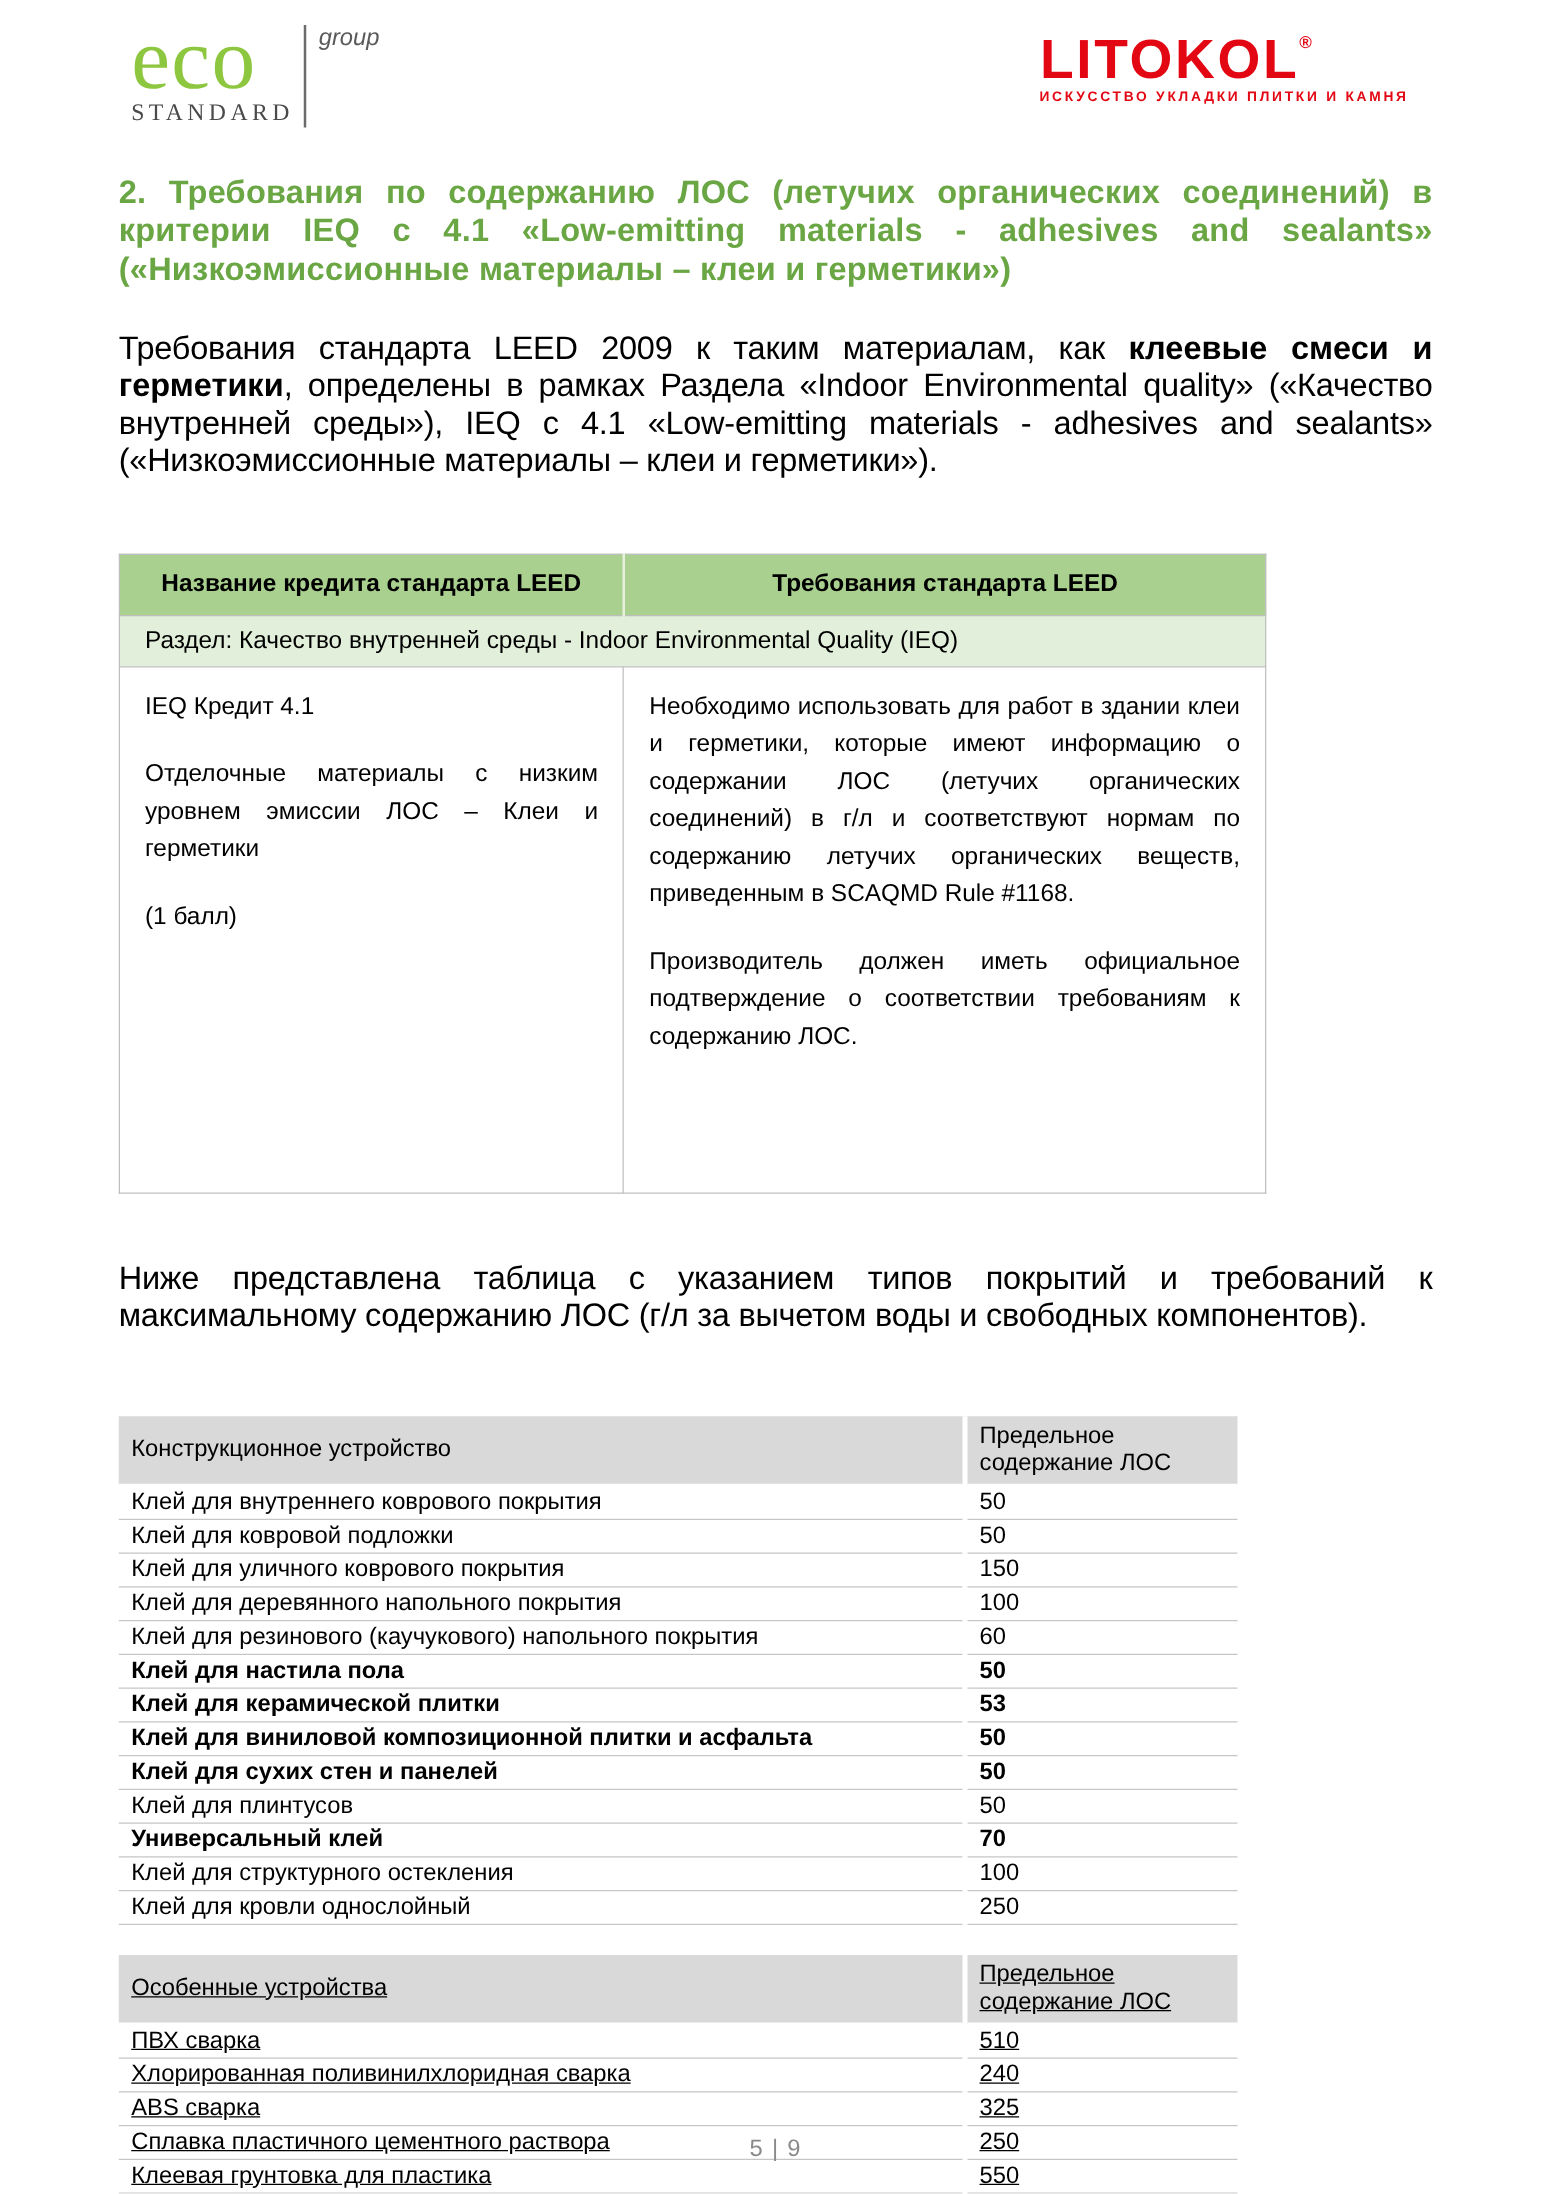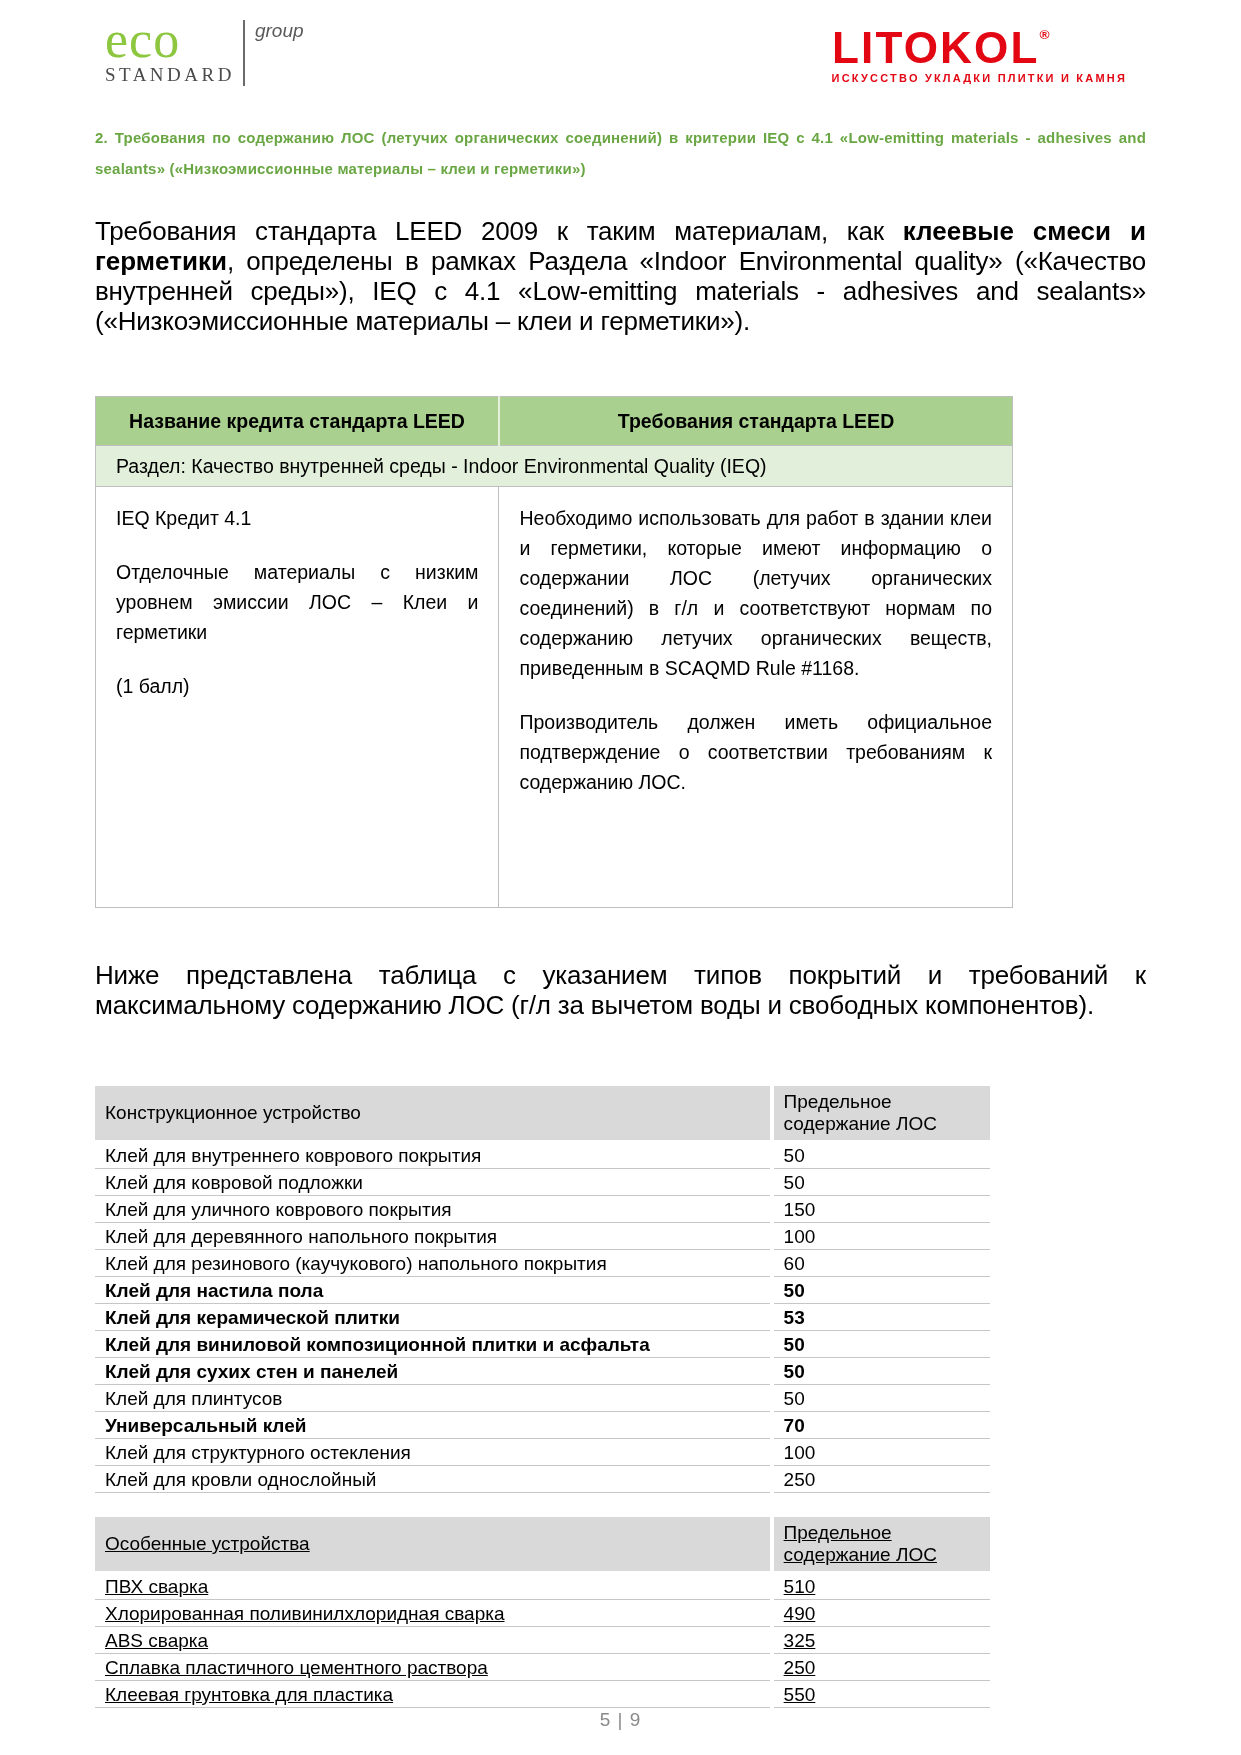--- a/index.html
+++ b/index.html
@@ -24,7 +24,7 @@
   .eco-word{
     font-family:"Liberation Serif",serif;
     color:#8dc63f;
-    font-size:52px;
+    font-size:70px;
     line-height:0.85;
     letter-spacing:1px;
   }

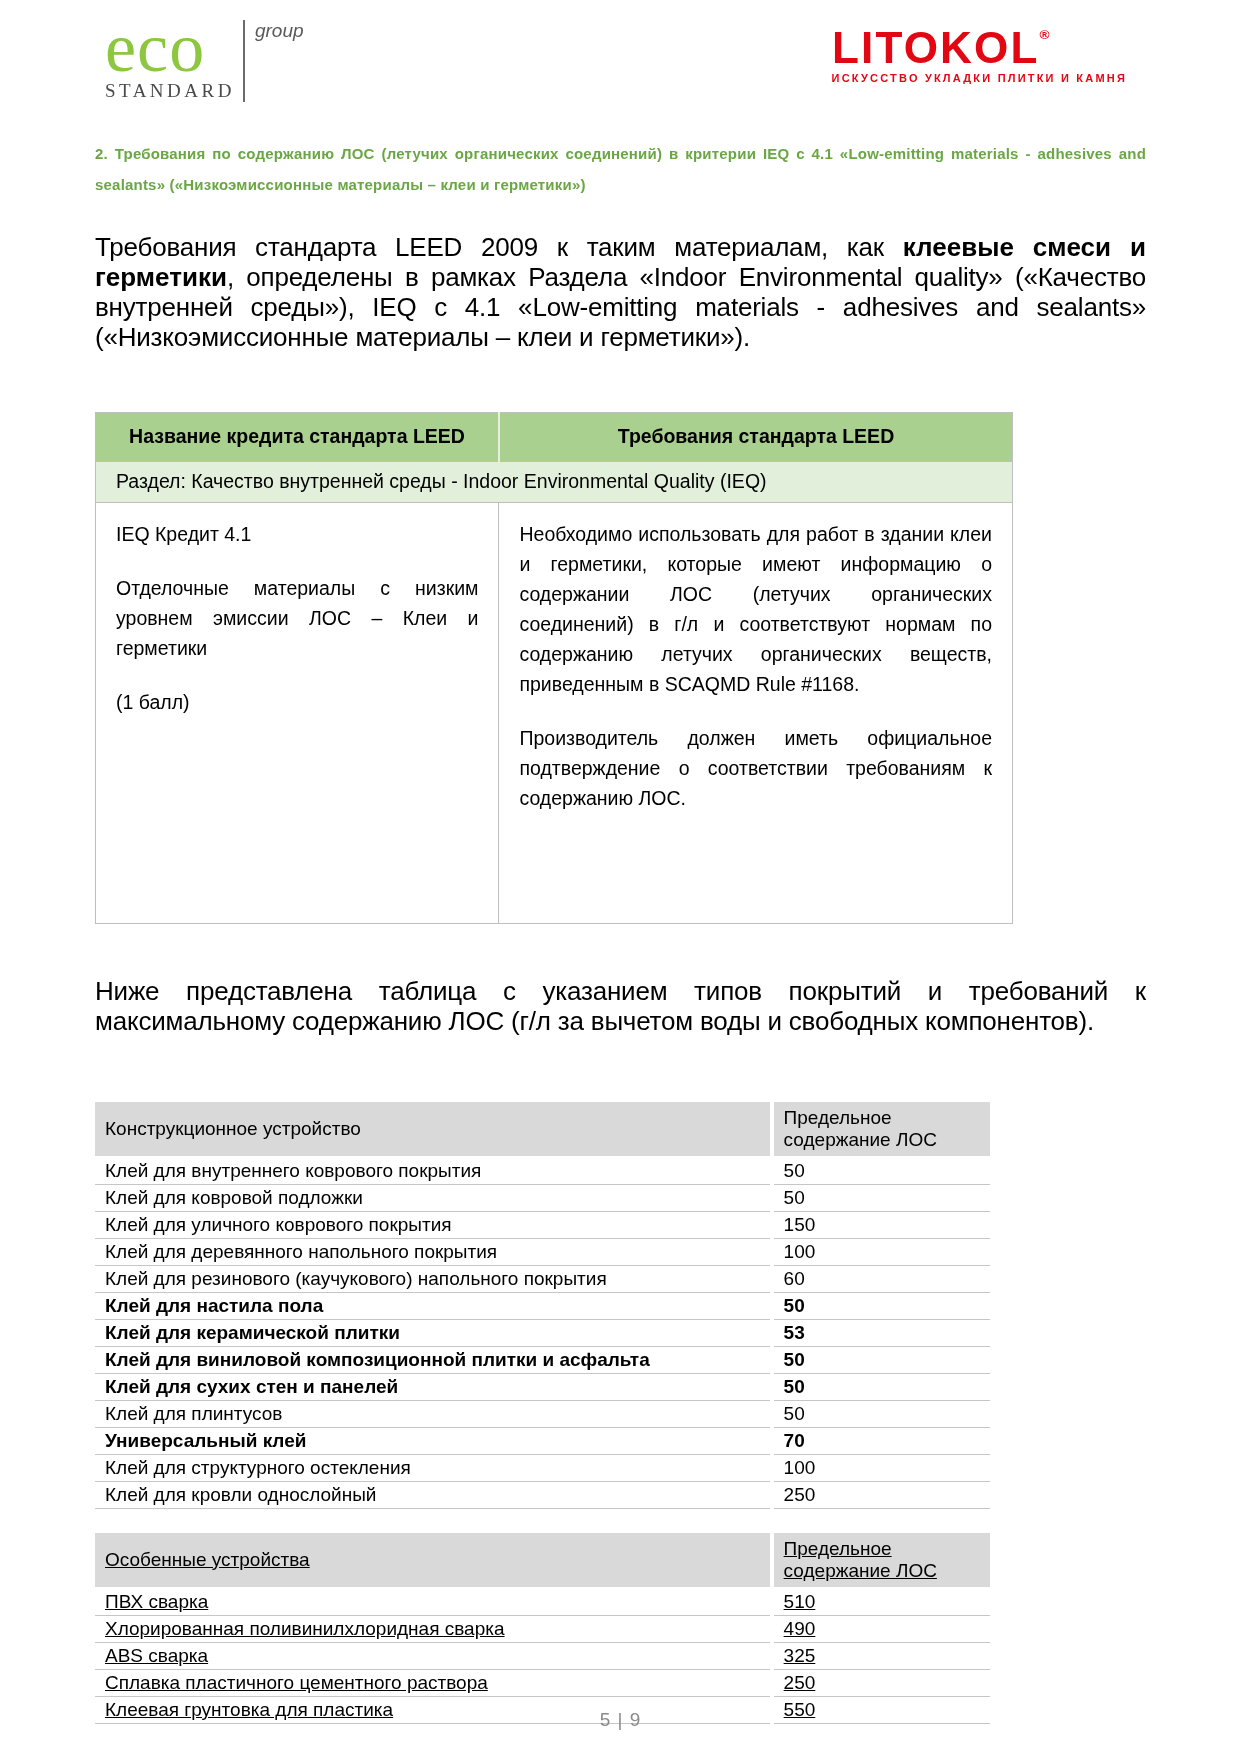--- a/index.html
+++ b/index.html
@@ -66,7 +66,7 @@
     margin:36px 0 0 0;
     color:#6aa744;
     font-weight:bold;
-    font-size:15px;
+    font-size:26px;
     line-height:31px;
     text-align:justify;
     letter-spacing:0.2px;

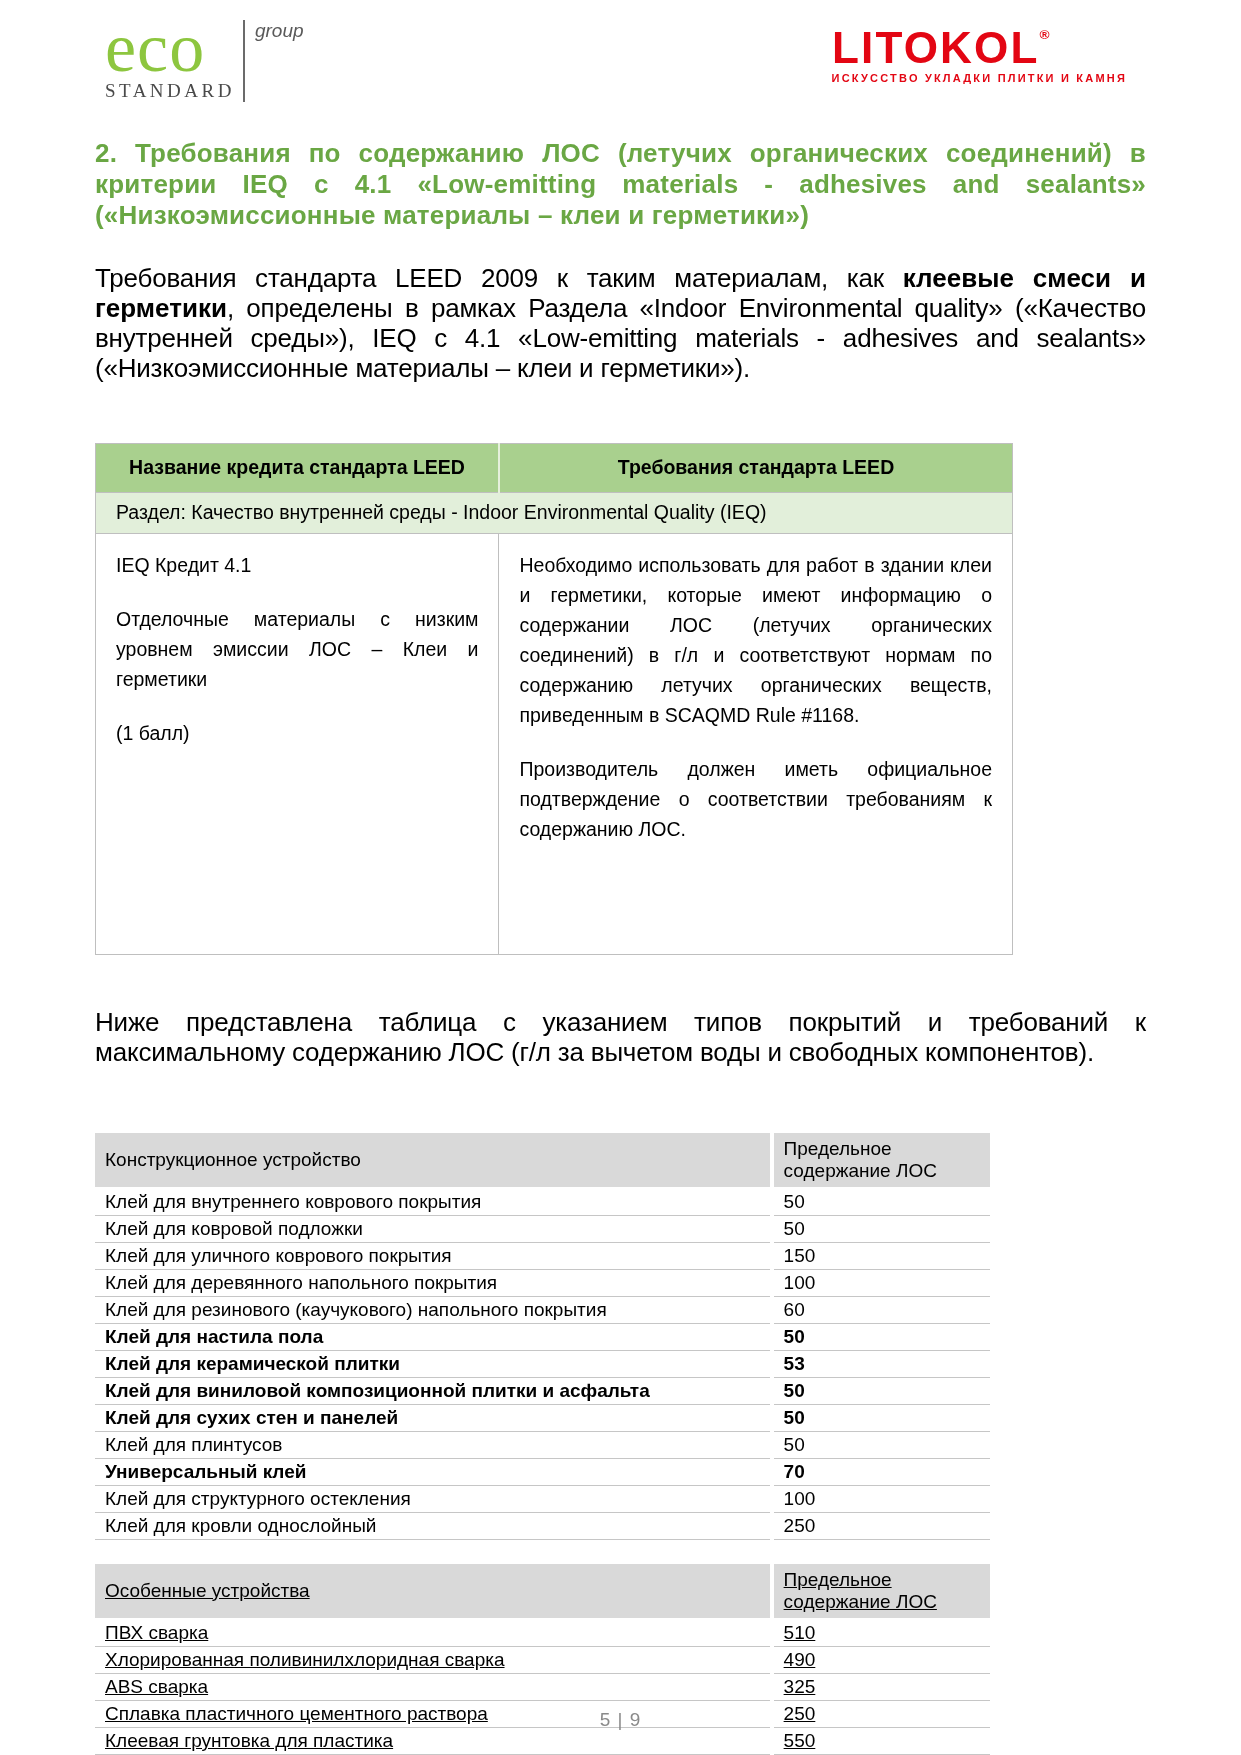--- a/index.html
+++ b/index.html
@@ -287,7 +287,7 @@
 
           <tr>
             <td class="label">Хлорированная поливинилхлоридная сварка</td>
-            <td class="value">490</td>
+            <td class="value">240</td>
           </tr>
 
           <tr>

